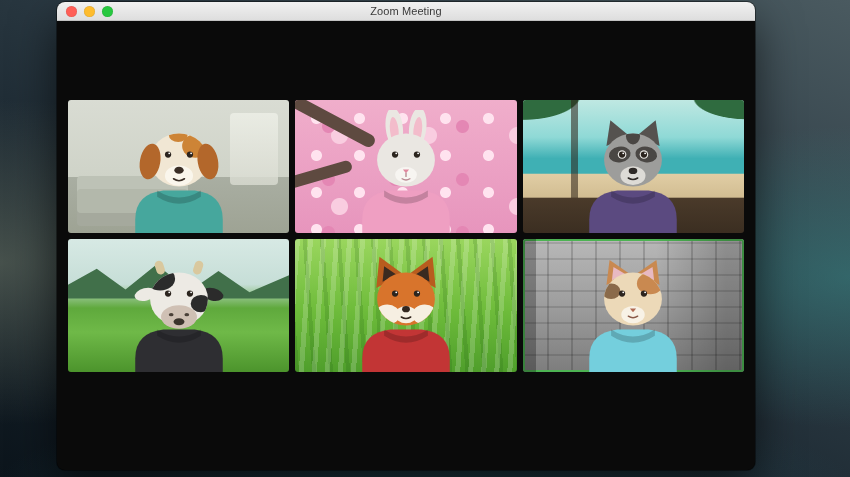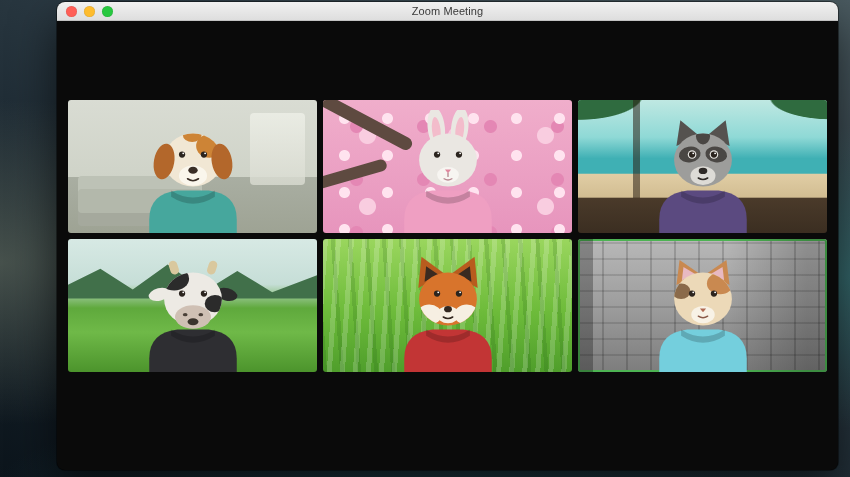--- a/index.html
+++ b/index.html
@@ -18,7 +18,7 @@
 
   
   .window{
-    position:absolute; left:57px; top:2px; width:781px; height:468px;
+    position:absolute; left:57px; top:2px; width:698px; height:468px;
     border-radius:8px; overflow:hidden; background:#000;
     box-shadow:0 20px 45px rgba(0,0,0,.6), 0 0 0 1px rgba(0,0,0,.4);
   }

